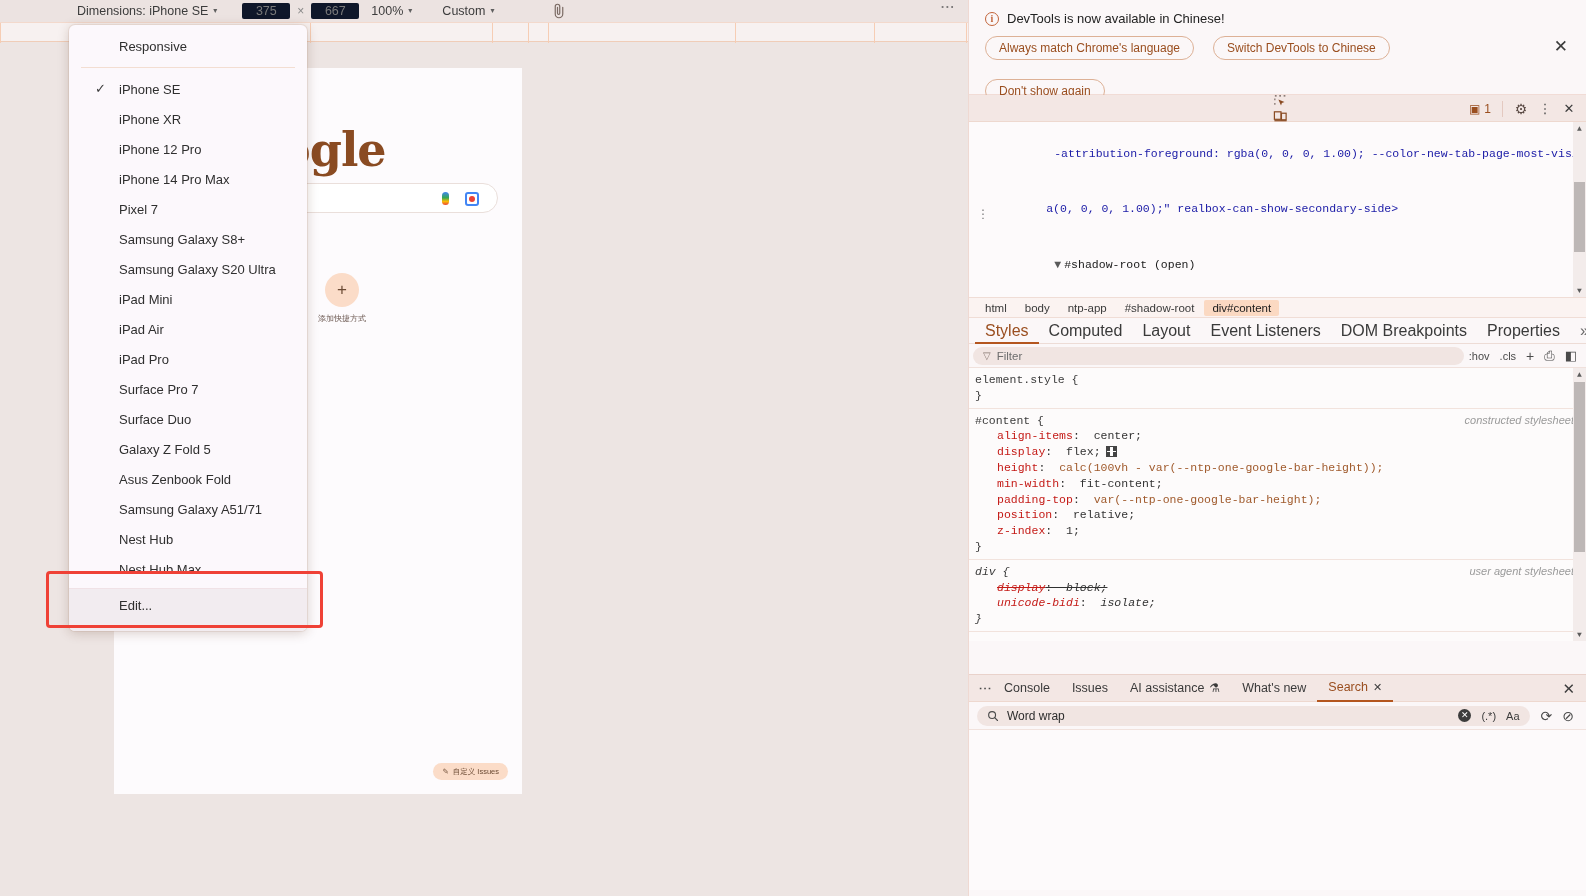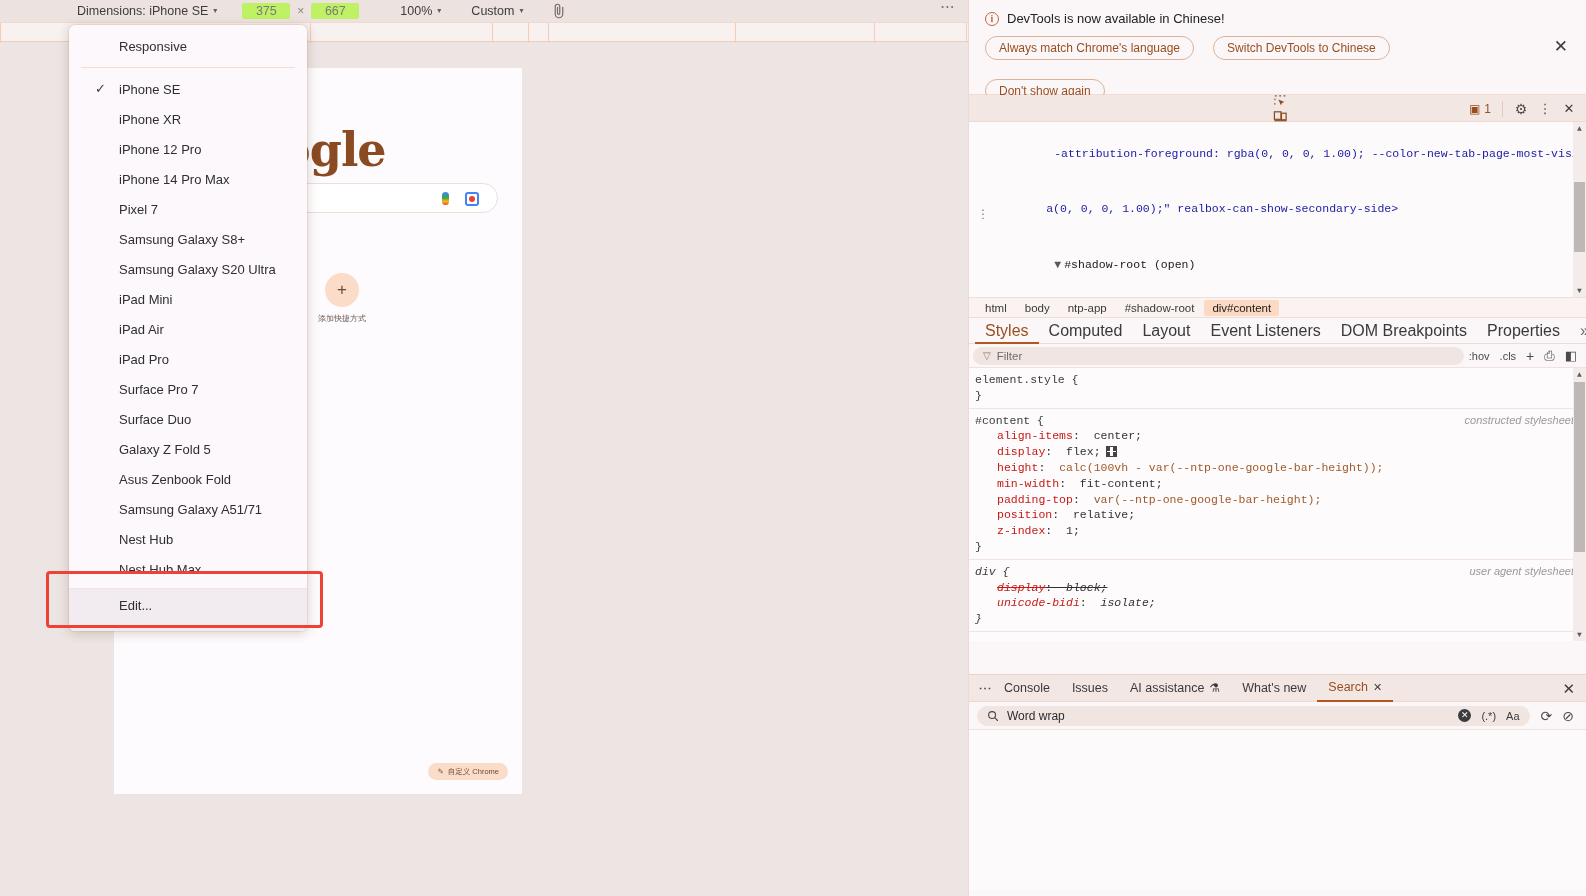--- a/index.html
+++ b/index.html
@@ -23,7 +23,7 @@
   .caret{font-size:8px;margin-left:5px;position:relative;top:-1px;color:#5f5f5f;}
   .dt-num{
     width:48px;text-align:center;color:#7a7a7a;margin-left:20px;
-    background:#bef264;border-radius:2px;height:16px;line-height:16px;font-size:12.5px;
+    background:#0f172a;border-radius:2px;height:16px;line-height:16px;font-size:12.5px;
   }
   .dt-x{margin:0 7px;color:#8a8a8a;font-size:12px;}
   .dt-zoom{margin-left:36px;}

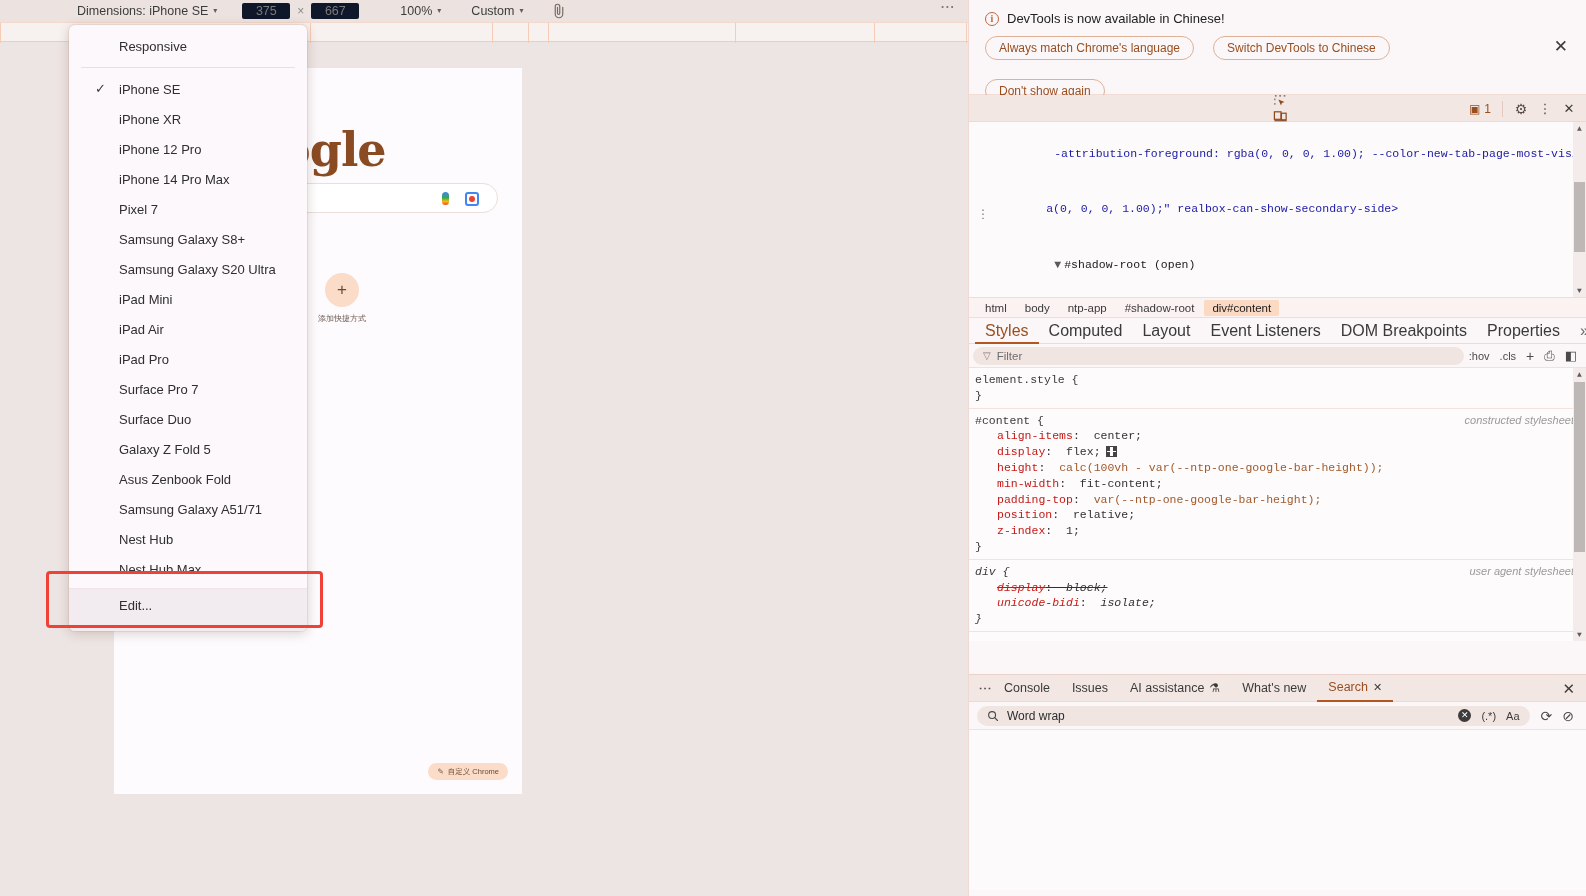--- a/index.html
+++ b/index.html
@@ -26,7 +26,7 @@
     background:#0f172a;border-radius:2px;height:16px;line-height:16px;font-size:12.5px;
   }
   .dt-x{margin:0 7px;color:#8a8a8a;font-size:12px;}
-  .dt-zoom{margin-left:36px;}
+  .dt-zoom{margin-left:7px;}
   .dt-custom{margin-left:20px;}
   #dt-more{position:absolute;right:18px;top:0;height:22px;display:flex;align-items:center;
     letter-spacing:0;font-size:14px;color:#5a5a5a;writing-mode:vertical-rl;line-height:4px;}

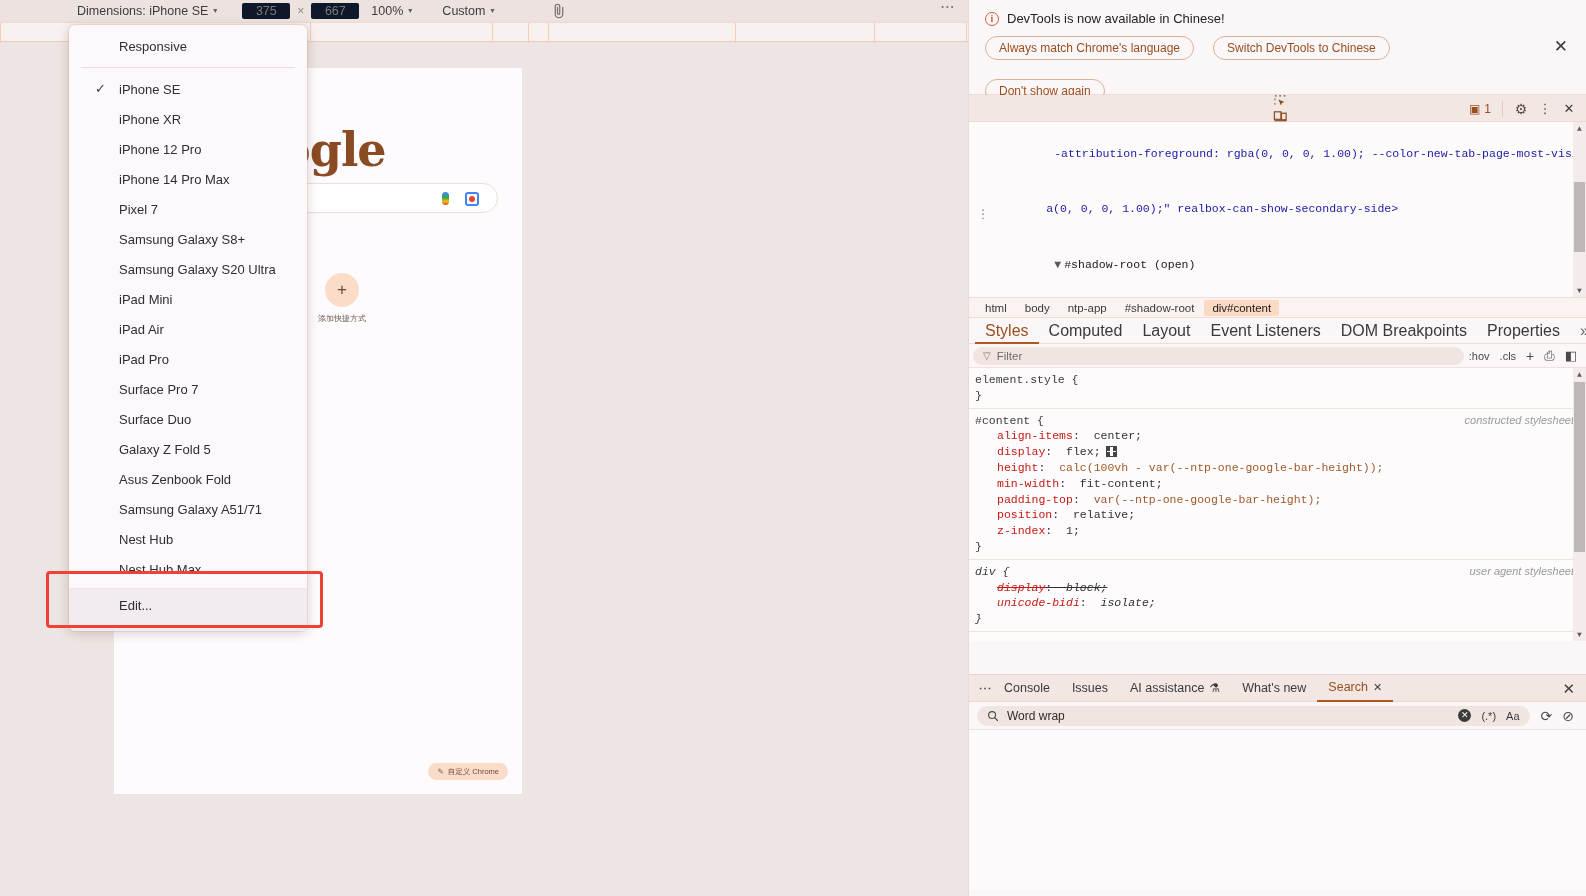--- a/index.html
+++ b/index.html
@@ -255,7 +255,7 @@
       </div>
       <div id="customize-chrome">
         <span>✎</span>
-        <span>自定义 Chrome</span>
+        <span>自定义 Issues</span>
       </div>
     </div>
 

